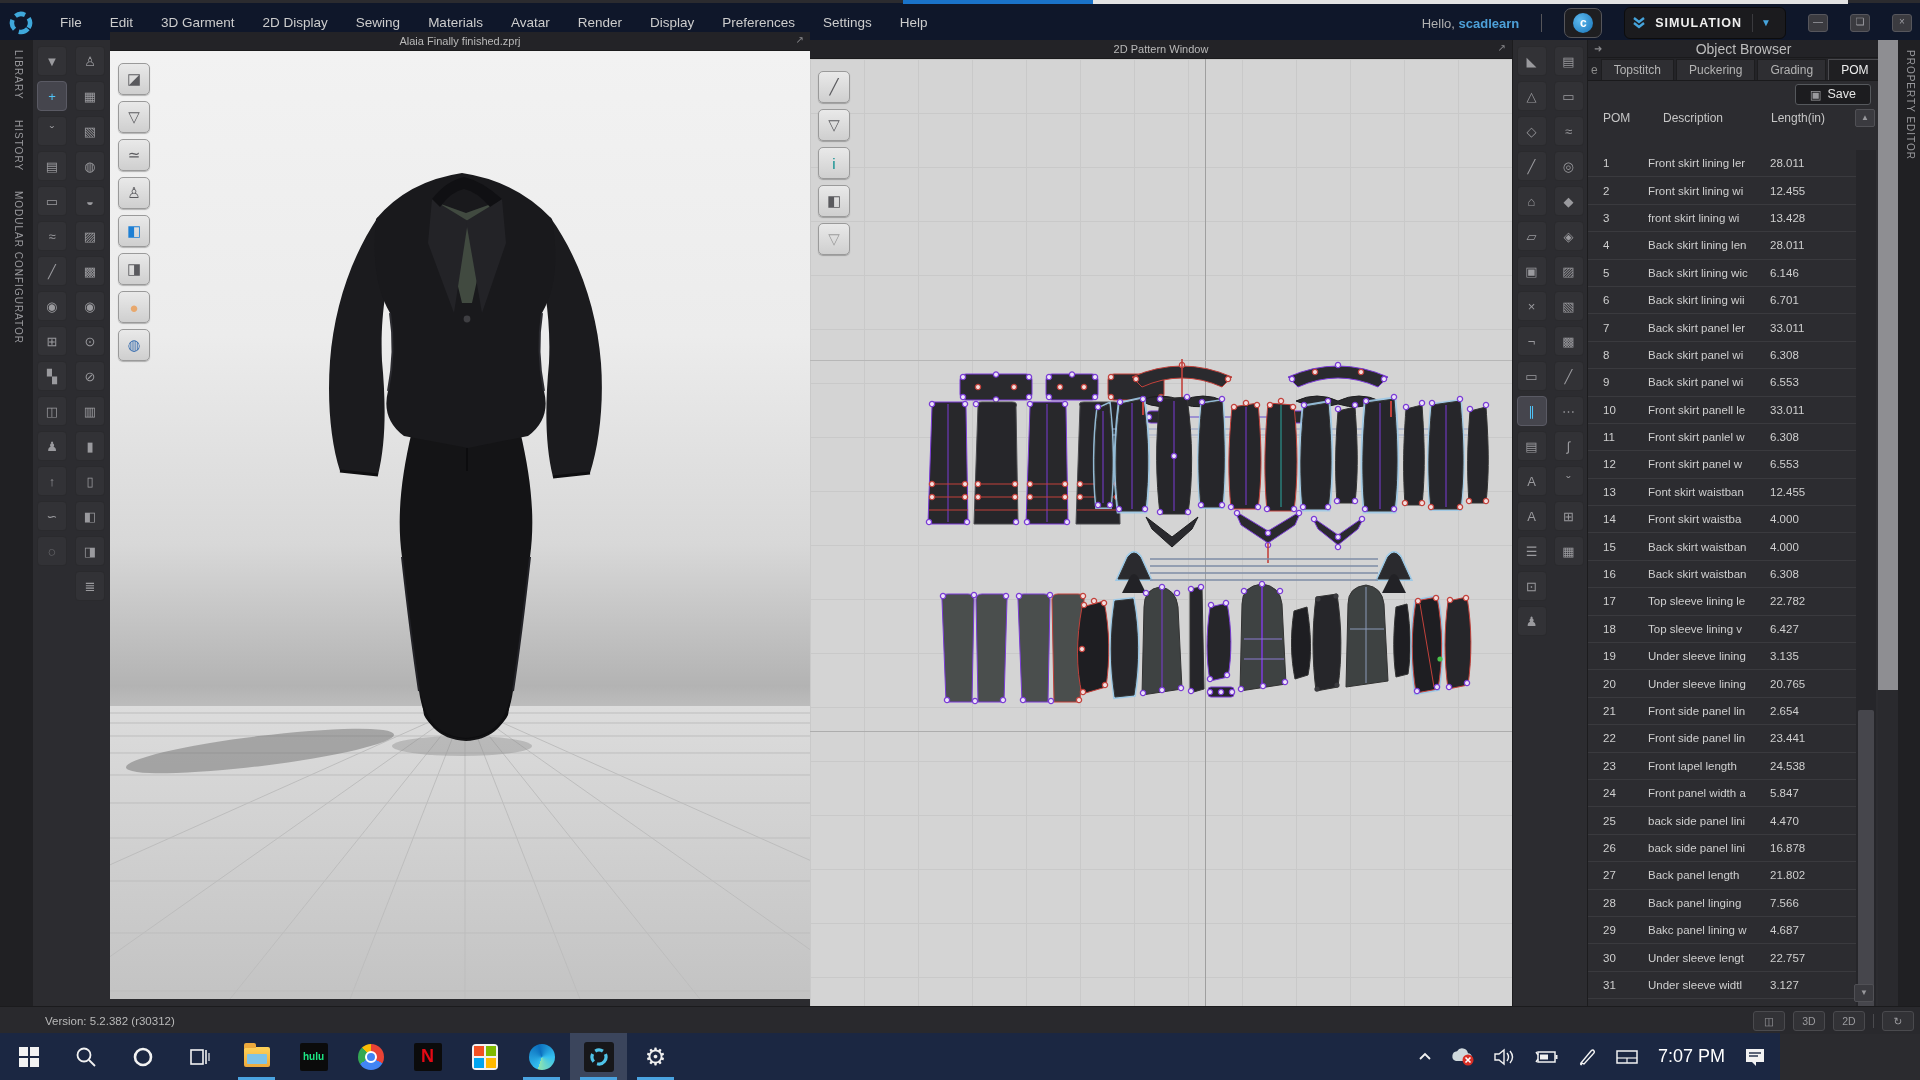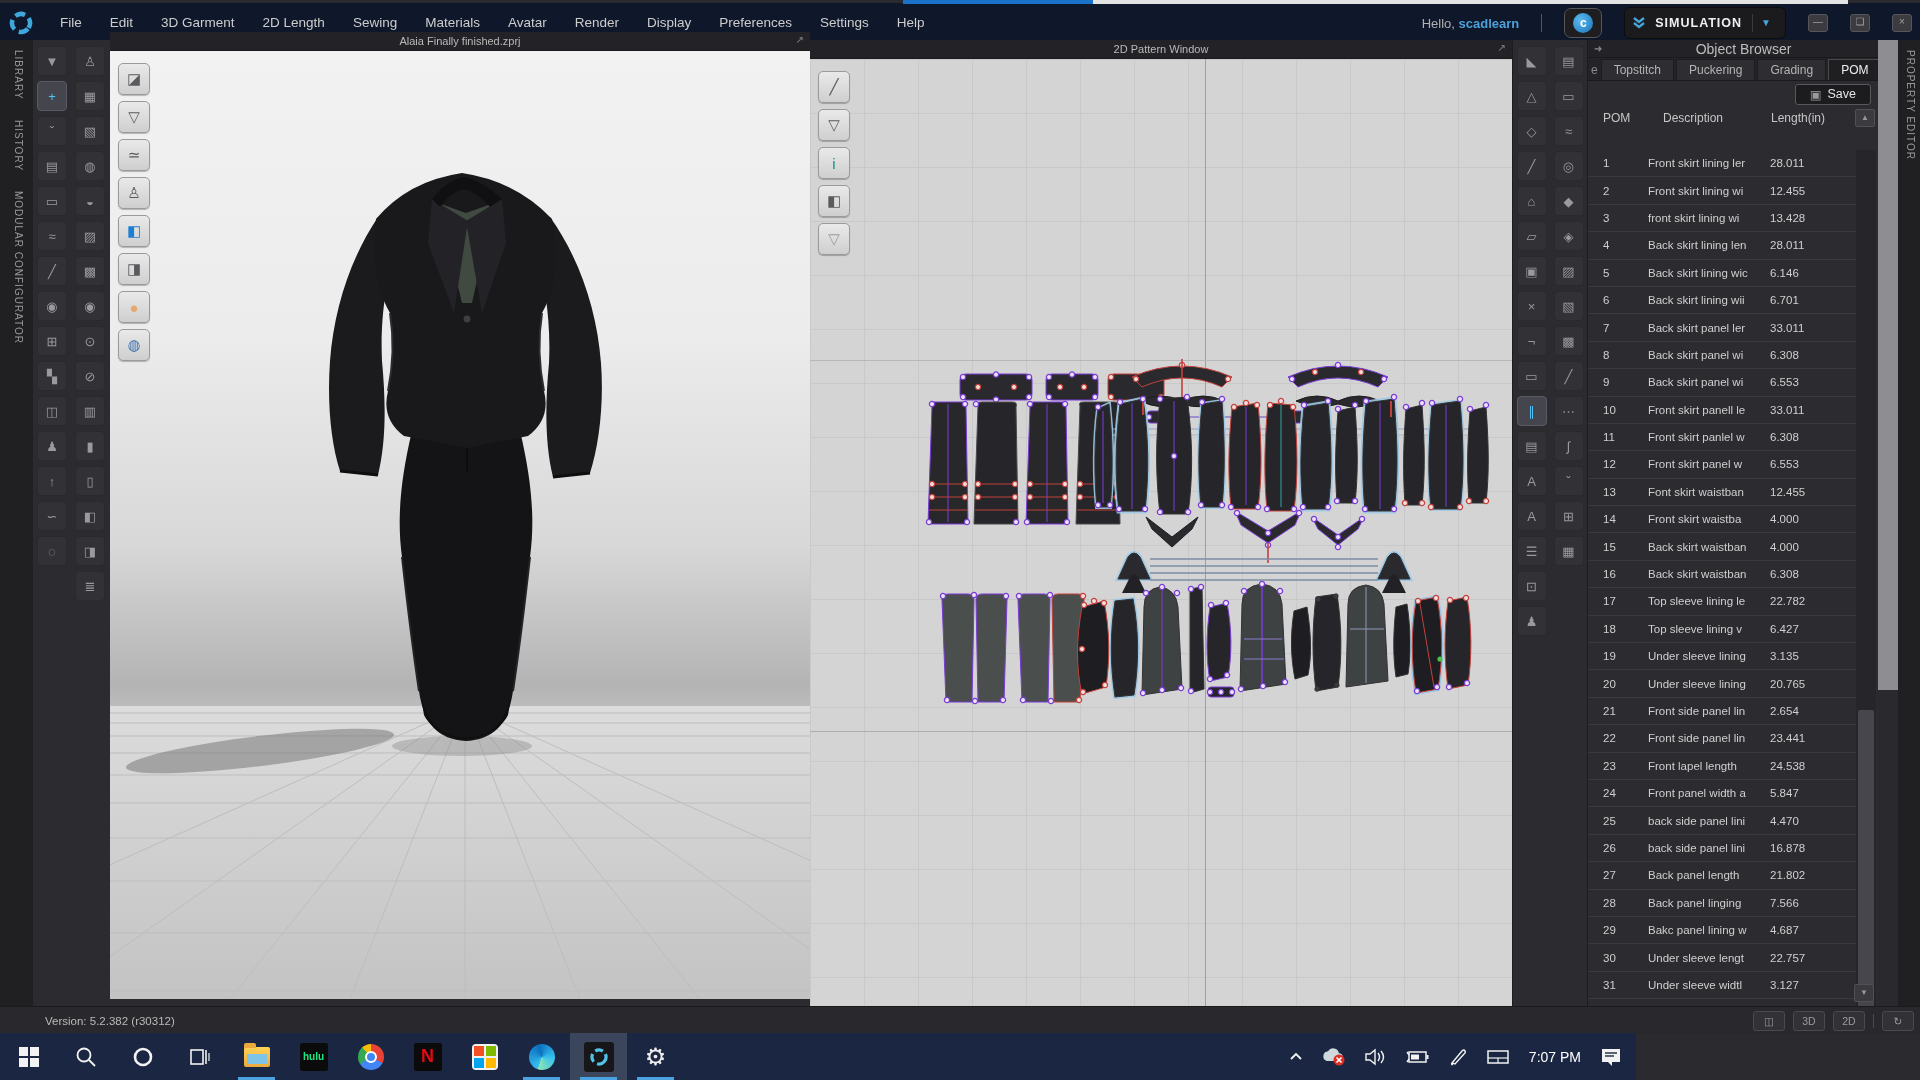--- a/index.html
+++ b/index.html
@@ -120,7 +120,7 @@
 
       <div class="menu-item" data-name="menu-item">3D Garment</div>
 
-      <div class="menu-item" data-name="menu-item">2D Length</div>
+      <div class="menu-item" data-name="menu-item">2D Display</div>
 
       <div class="menu-item" data-name="menu-item">Sewing</div>
 

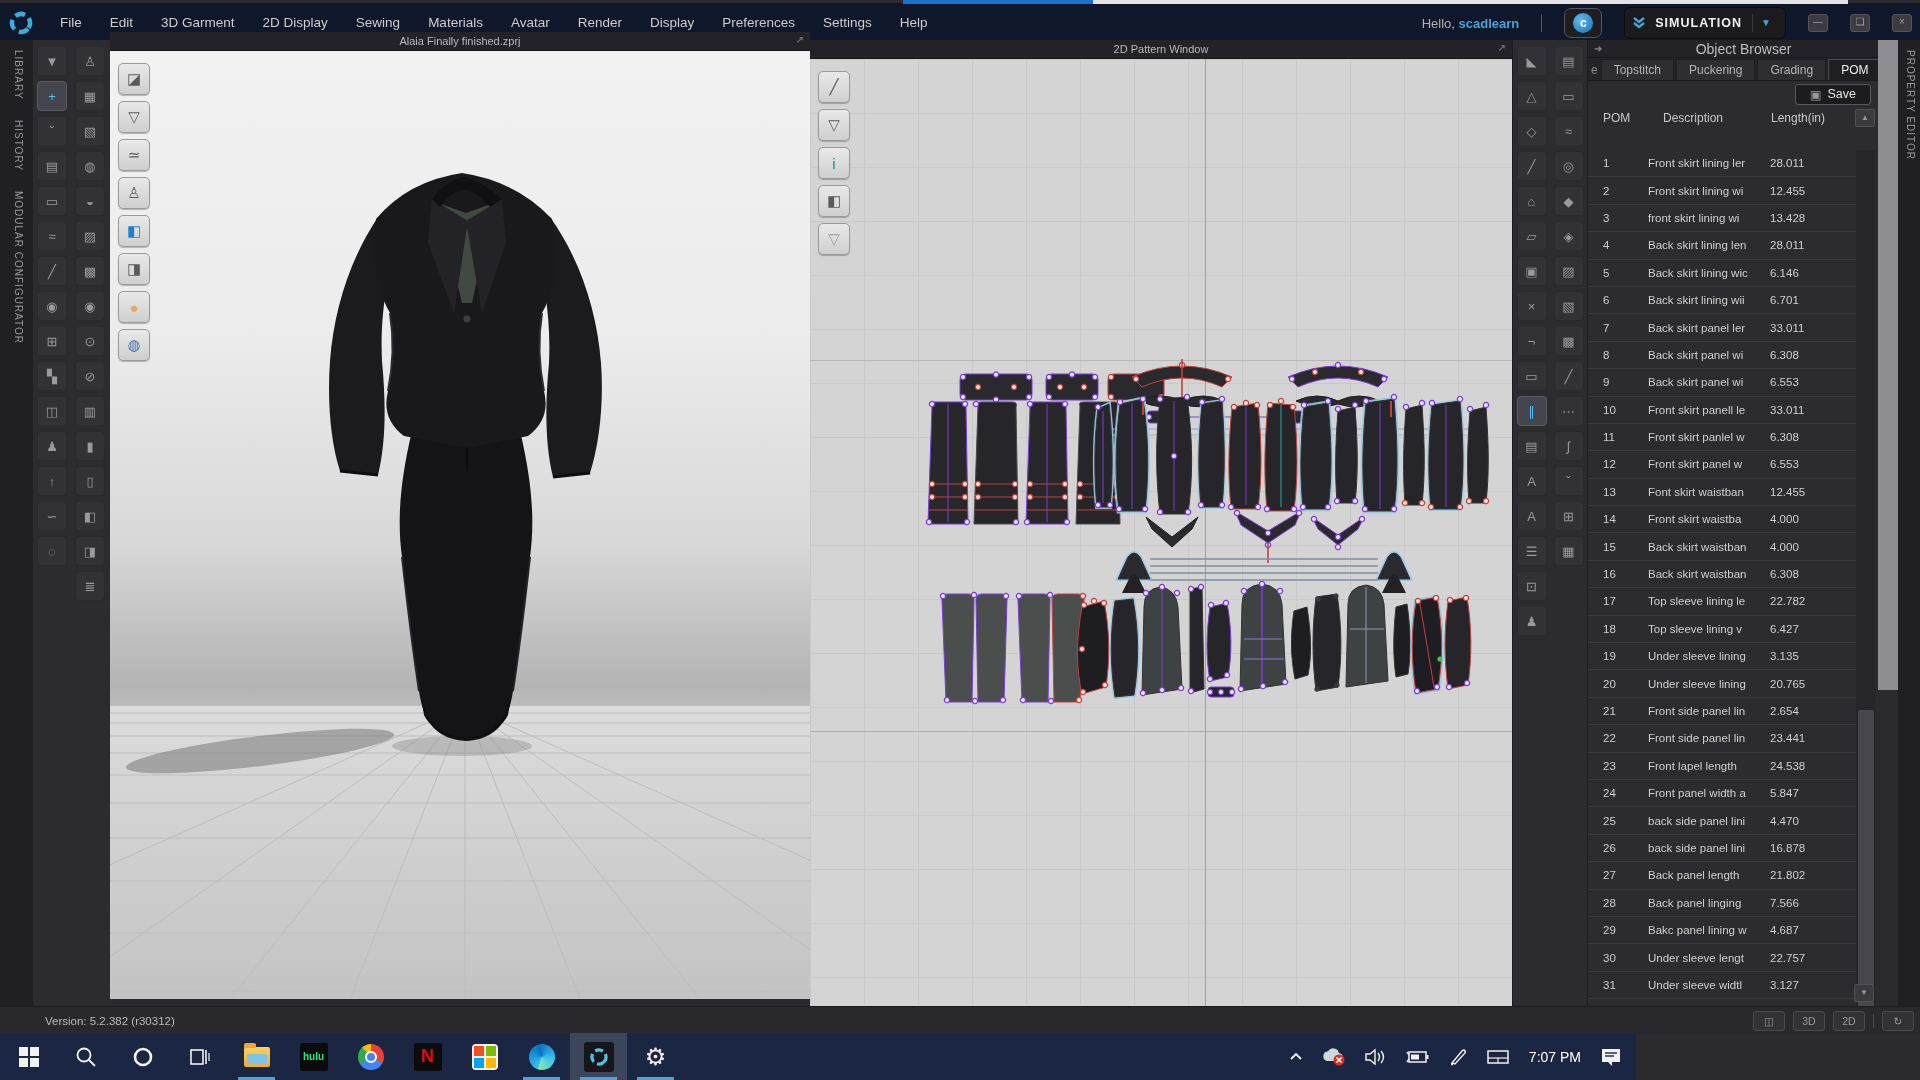--- a/index.html
+++ b/index.html
@@ -82,7 +82,7 @@
   #status-right{margin-left:auto;display:flex;align-items:center;gap:8px;padding-right:6px;}
   .sbtn{min-width:24px;height:18px;border:1px solid #4a4a4e;border-radius:3px;background:#323236;color:#9a9a9e;font-size:10.5px;display:flex;align-items:center;justify-content:center;padding:0 3px;}
   
-  #taskbar{left:0;top:1033px;width:1636px;height:47px;background:#1b2742;display:flex;align-items:stretch;z-index:10;justify-content:flex-end;}
+  #taskbar{left:0;top:1033px;width:1780px;height:47px;background:#1b2742;display:flex;align-items:stretch;z-index:10;justify-content:flex-end;}
   .tb-item{width:57px;display:flex;align-items:center;justify-content:center;position:relative;}
   .tb-item.open::after{content:"";position:absolute;left:10px;right:10px;bottom:0;height:3px;background:#4aa3e0;}
   .tb-item.activeapp{background:rgba(255,255,255,0.14);}

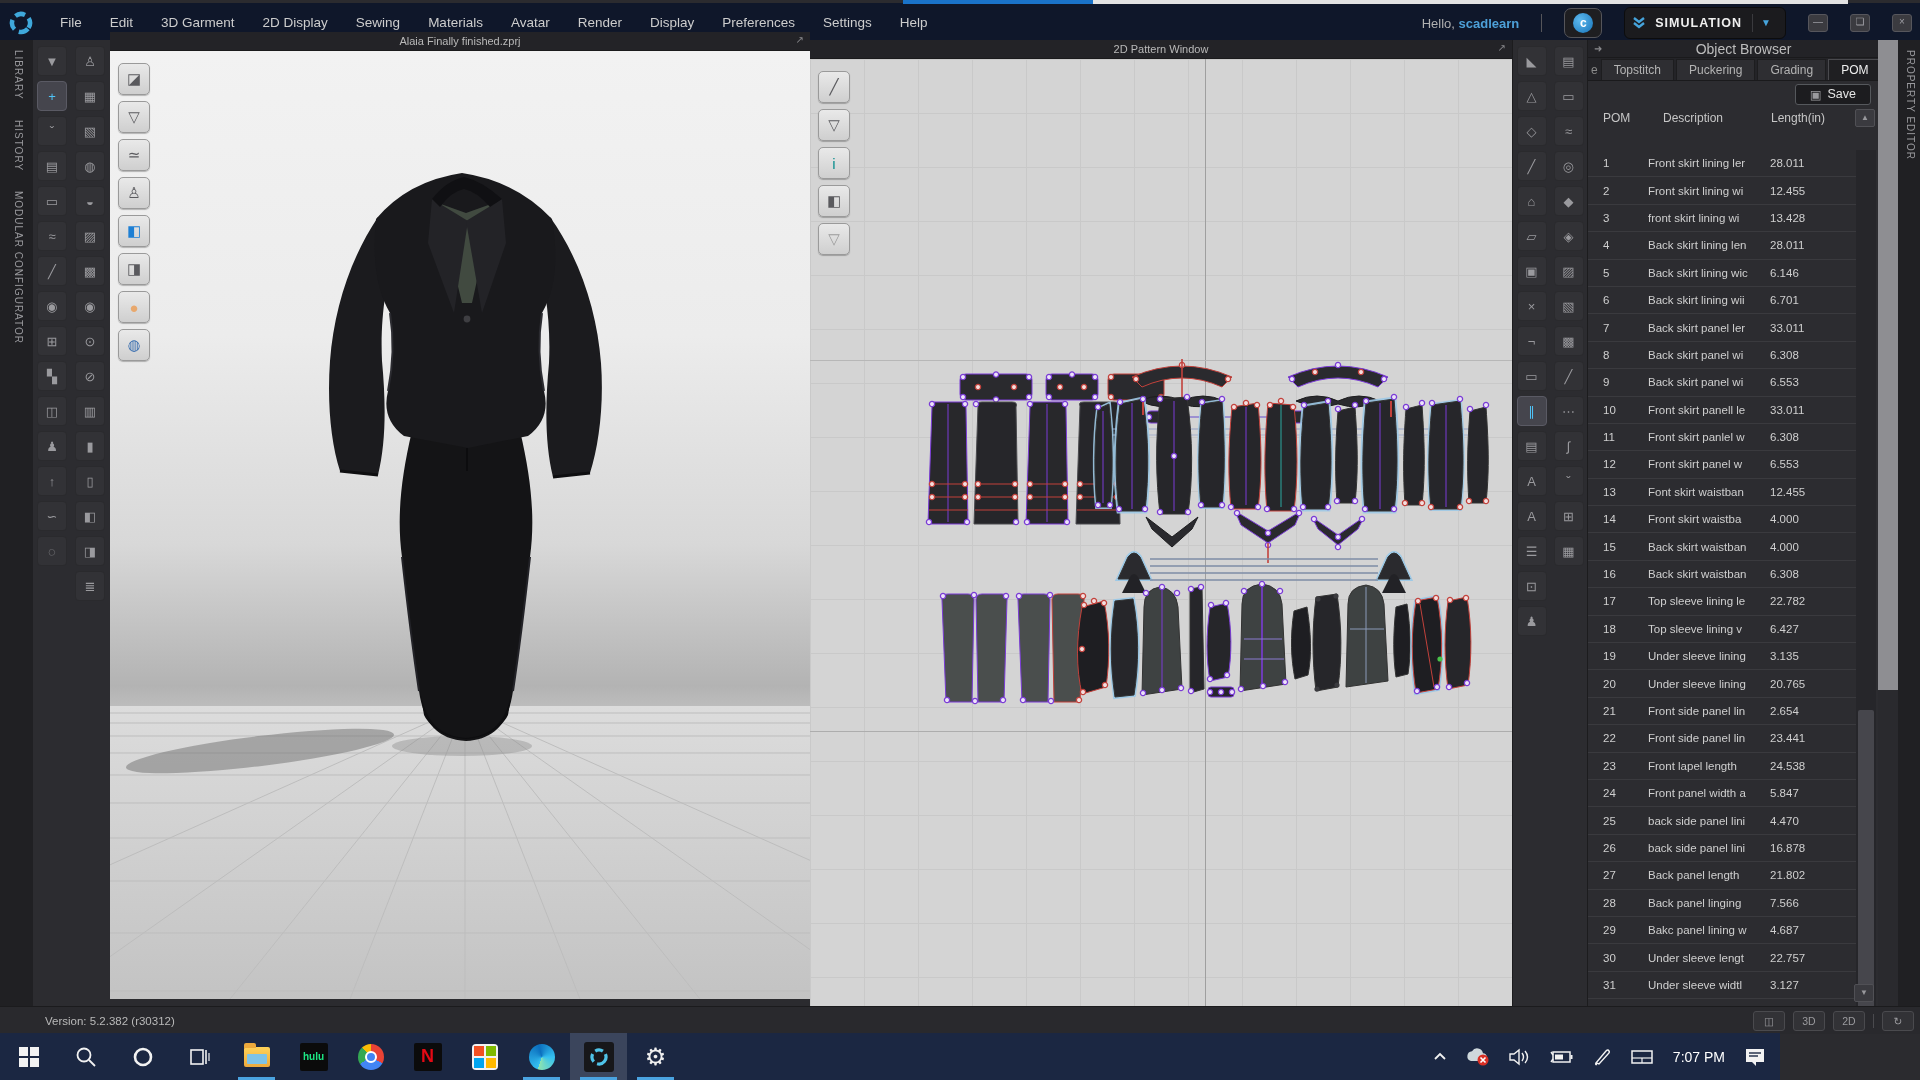--- a/index.html
+++ b/index.html
@@ -88,7 +88,7 @@
   .tb-item.activeapp{background:rgba(255,255,255,0.14);}
   .tb-tray{display:flex;align-items:center;margin-left:auto;}
   .tray-item{padding:0 9px;display:flex;align-items:center;justify-content:center;color:#eee;}
-  #clock{font-size:14px;color:#fff;padding:0 10px;}
+  #clock{font-size:18px;color:#fff;padding:0 10px;}
   .appletter{font-weight:bold;font-family:"Liberation Sans",sans-serif;}
   
   .folder{width:26px;height:20px;background:linear-gradient(#ffd258,#eda93c);border-radius:2px;position:relative;}

